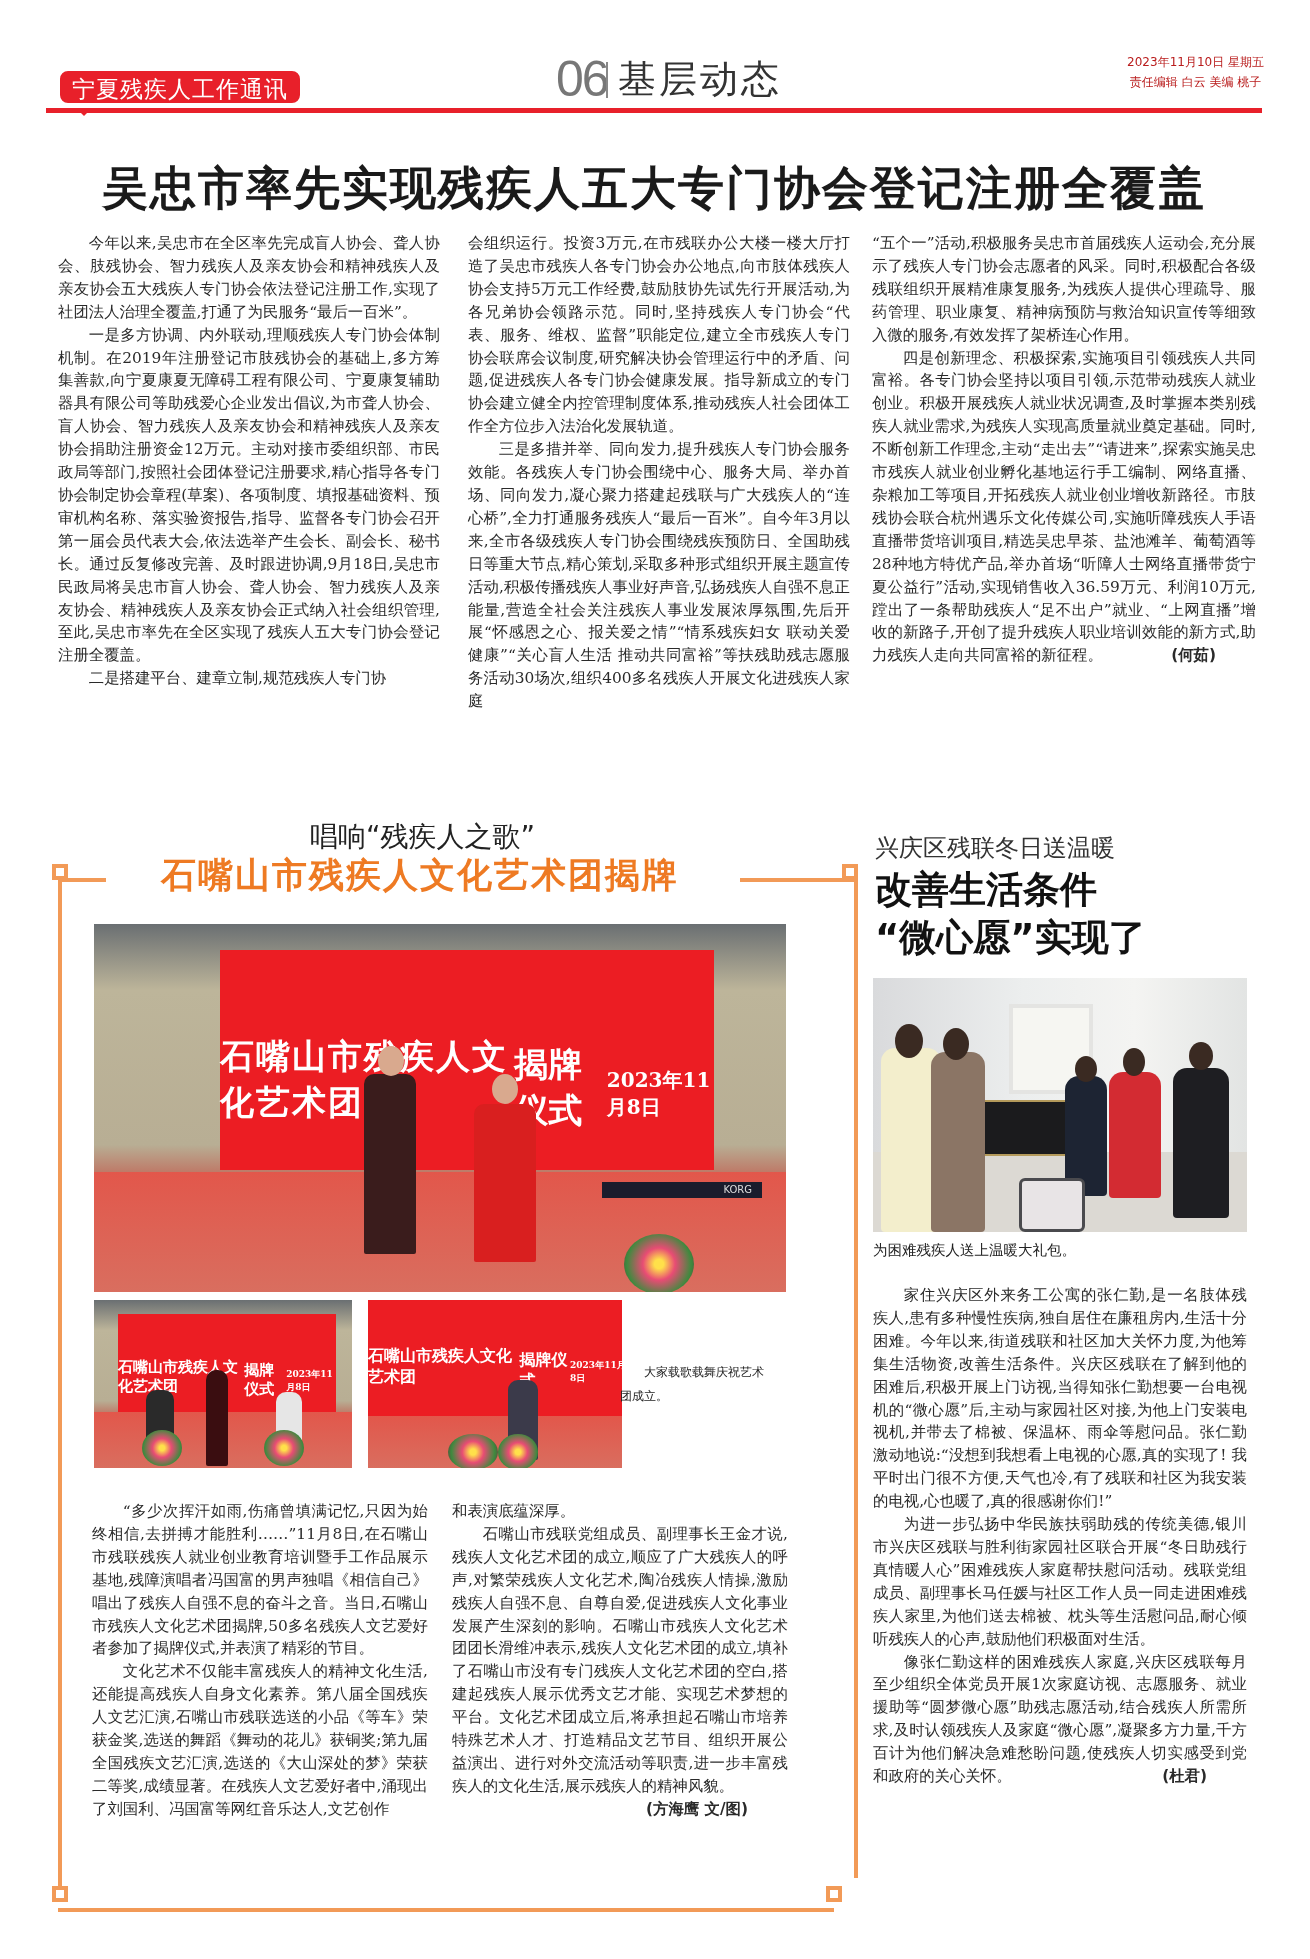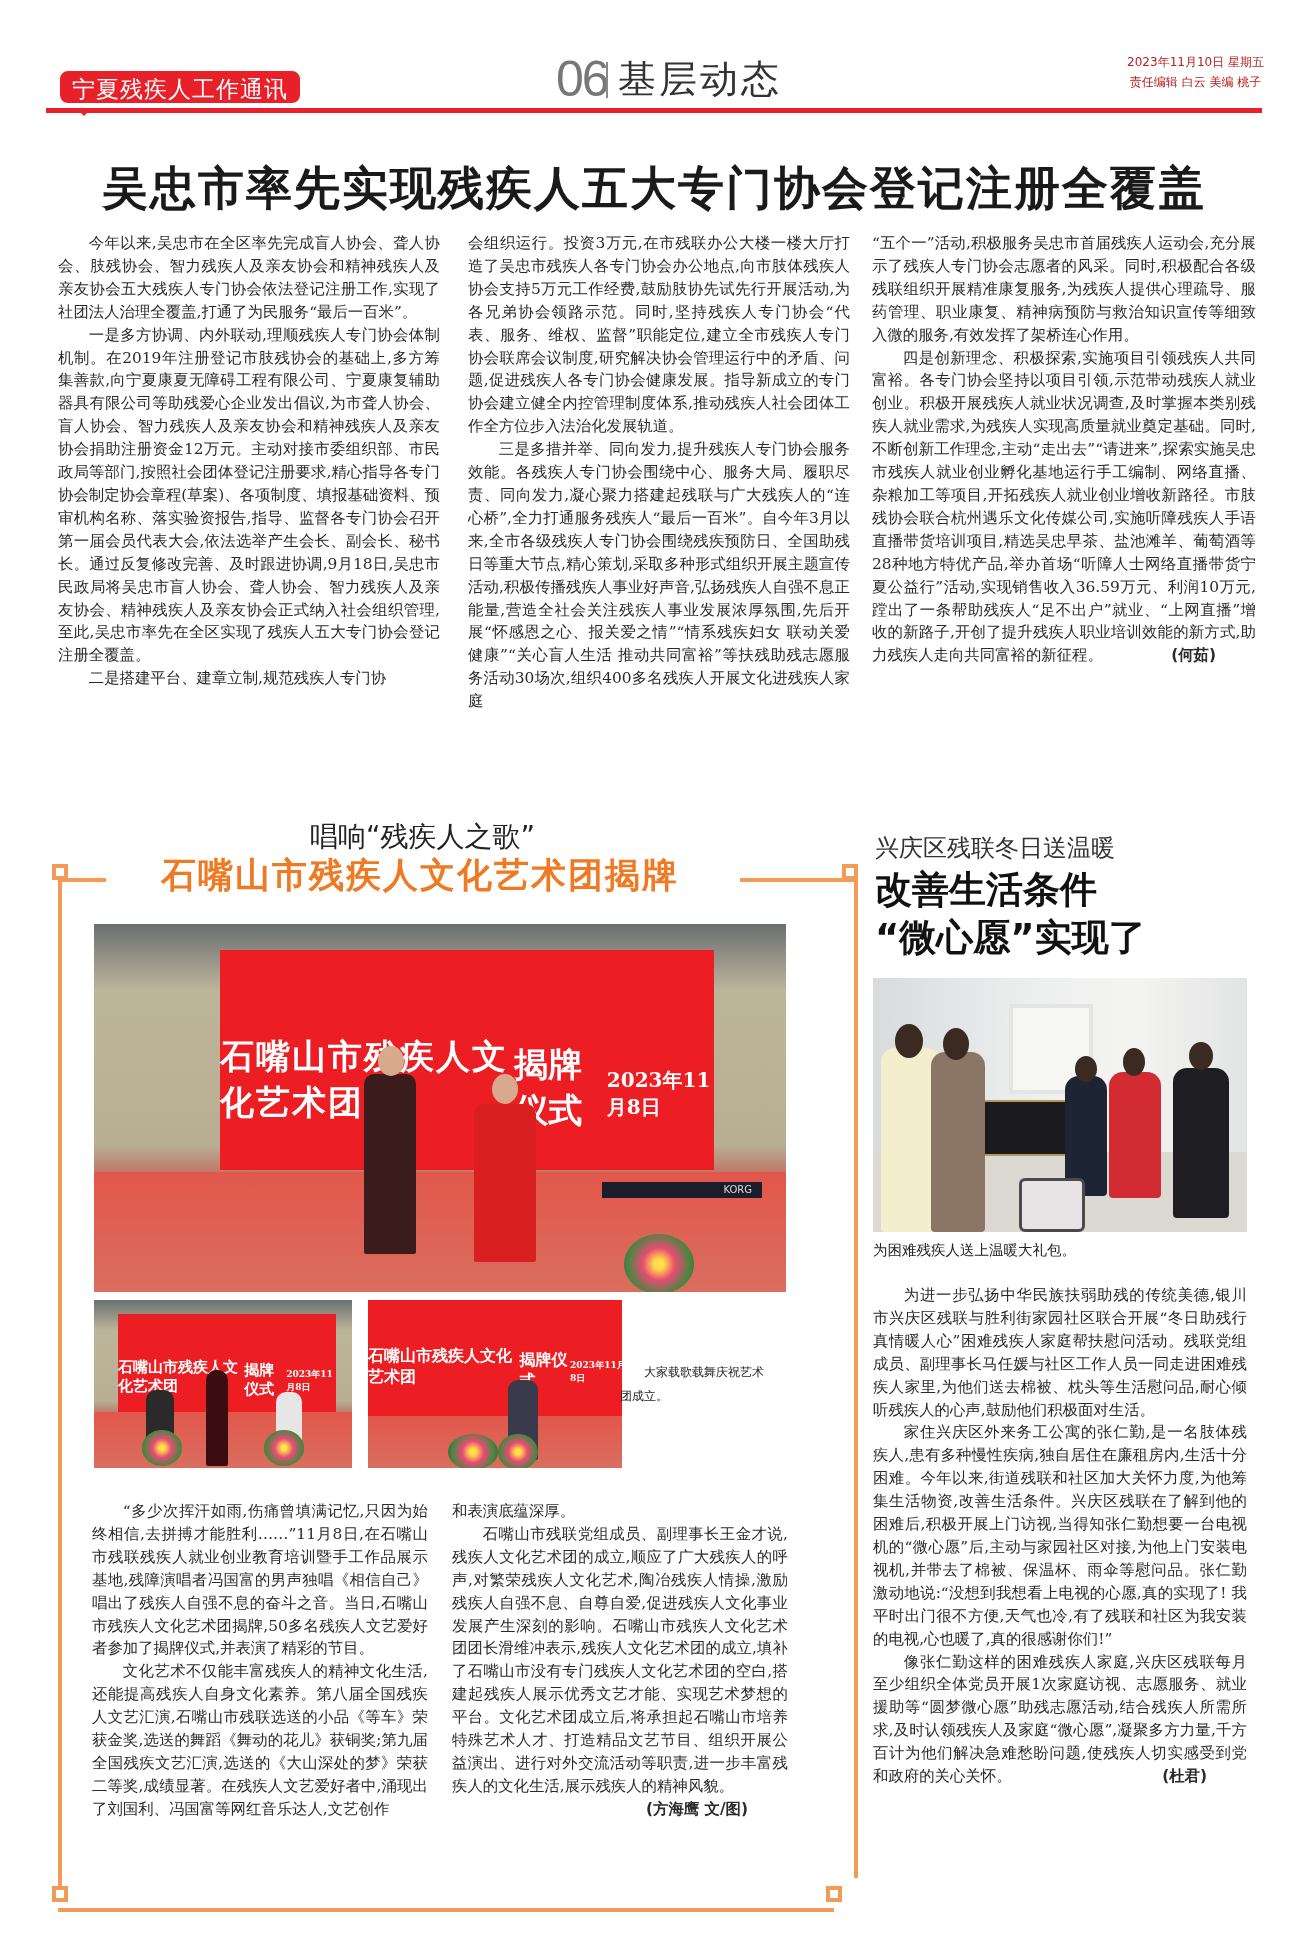--- a/index.html
+++ b/index.html
@@ -99,7 +99,7 @@
 </div>
 <div class="col" style="left:468px; top:232px; width:382px;">
   <p class="cont">会组织运行。投资3万元,在市残联办公大楼一楼大厅打造了吴忠市残疾人各专门协会办公地点,向市肢体残疾人协会支持5万元工作经费,鼓励肢协先试先行开展活动,为各兄弟协会领路示范。同时,坚持残疾人专门协会“代表、服务、维权、监督”职能定位,建立全市残疾人专门协会联席会议制度,研究解决协会管理运行中的矛盾、问题,促进残疾人各专门协会健康发展。指导新成立的专门协会建立健全内控管理制度体系,推动残疾人社会团体工作全方位步入法治化发展轨道。</p>
-  <p>三是多措并举、同向发力,提升残疾人专门协会服务效能。各残疾人专门协会围绕中心、服务大局、履职尽责、同向发力,凝心聚力搭建起残联与广大残疾人的“连心桥”,全力打通服务残疾人“最后一百米”。自今年3月以来,全市各级残疾人专门协会围绕残疾预防日、全国助残日等重大节点,精心策划,采取多种形式组织开展主题宣传活动,积极传播残疾人事业好声音,弘扬残疾人自强不息正能量,营造全社会关注残疾人事业发展浓厚氛围,先后开展“怀感恩之心、报关爱之情”“情系残疾妇女  联动关爱健康”“关心盲人生活 推动共同富裕”等扶残助残志愿服务活动30场次,组织400多名残疾人开展文化进残疾人家庭</p>
+  <p>三是多措并举、同向发力,提升残疾人专门协会服务效能。各残疾人专门协会围绕中心、服务大局、举办首场、同向发力,凝心聚力搭建起残联与广大残疾人的“连心桥”,全力打通服务残疾人“最后一百米”。自今年3月以来,全市各级残疾人专门协会围绕残疾预防日、全国助残日等重大节点,精心策划,采取多种形式组织开展主题宣传活动,积极传播残疾人事业好声音,弘扬残疾人自强不息正能量,营造全社会关注残疾人事业发展浓厚氛围,先后开展“怀感恩之心、报关爱之情”“情系残疾妇女  联动关爱健康”“关心盲人生活 推动共同富裕”等扶残助残志愿服务活动30场次,组织400多名残疾人开展文化进残疾人家庭</p>
 </div>
 <div class="col" style="left:872px; top:232px; width:384px;">
   <p class="cont">“五个一”活动,积极服务吴忠市首届残疾人运动会,充分展示了残疾人专门协会志愿者的风采。同时,积极配合各级残联组织开展精准康复服务,为残疾人提供心理疏导、服药管理、职业康复、精神病预防与救治知识宣传等细致入微的服务,有效发挥了架桥连心作用。</p>

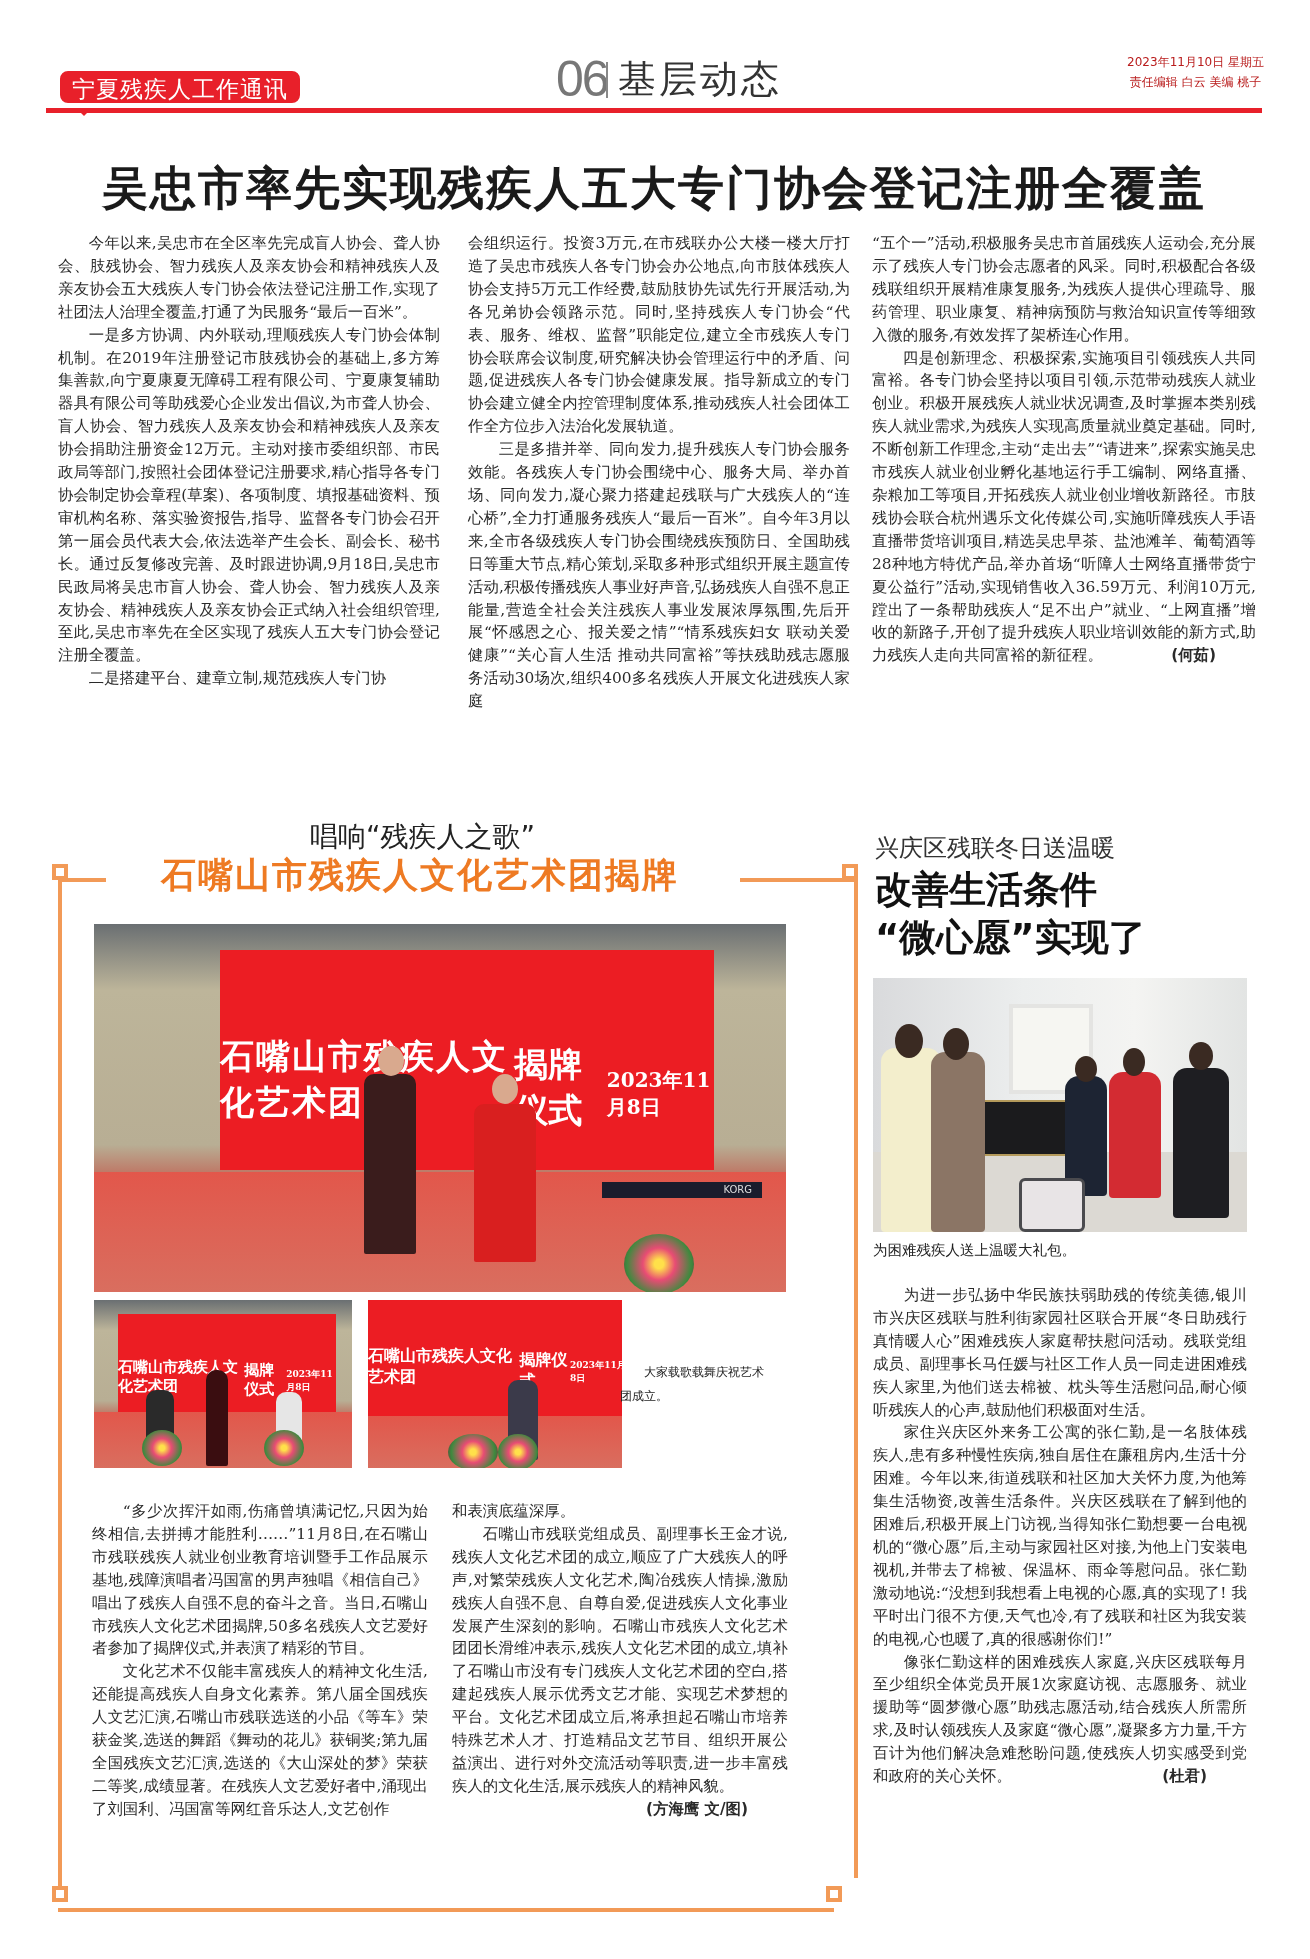--- a/index.html
+++ b/index.html
@@ -201,8 +201,8 @@
 <div class="caption" style="left:873px; top:1238px; width:380px; font-size:14.5px;">为困难残疾人送上温暖大礼包。</div>
 
 <div class="col" style="left:873px; top:1284px; width:374px;">
+  <p>家住兴庆区外来务工公寓的张仁勤,是一名肢体残疾人,患有多种慢性疾病,独自居住在廉租房内,生活十分困难。今年以来,街道残联和社区加大关怀力度,为他筹集生活物资,改善生活条件。兴庆区残联在了解到他的困难后,积极开展上门访视,当得知张仁勤想要一台电视机的“微心愿”后,主动与家园社区对接,为他上门安装电视机,并带去了棉被、保温杯、雨伞等慰问品。张仁勤激动地说:“没想到我想看上电视的心愿,真的实现了! 我平时出门很不方便,天气也冷,有了残联和社区为我安装的电视,心也暖了,真的很感谢你们!”</p>
   <p>为进一步弘扬中华民族扶弱助残的传统美德,银川市兴庆区残联与胜利街家园社区联合开展“冬日助残行 真情暖人心”困难残疾人家庭帮扶慰问活动。残联党组成员、副理事长马任媛与社区工作人员一同走进困难残疾人家里,为他们送去棉被、枕头等生活慰问品,耐心倾听残疾人的心声,鼓励他们积极面对生活。</p>
-  <p>家住兴庆区外来务工公寓的张仁勤,是一名肢体残疾人,患有多种慢性疾病,独自居住在廉租房内,生活十分困难。今年以来,街道残联和社区加大关怀力度,为他筹集生活物资,改善生活条件。兴庆区残联在了解到他的困难后,积极开展上门访视,当得知张仁勤想要一台电视机的“微心愿”后,主动与家园社区对接,为他上门安装电视机,并带去了棉被、保温杯、雨伞等慰问品。张仁勤激动地说:“没想到我想看上电视的心愿,真的实现了! 我平时出门很不方便,天气也冷,有了残联和社区为我安装的电视,心也暖了,真的很感谢你们!”</p>
   <p>像张仁勤这样的困难残疾人家庭,兴庆区残联每月至少组织全体党员开展1次家庭访视、志愿服务、就业援助等“圆梦微心愿”助残志愿活动,结合残疾人所需所求,及时认领残疾人及家庭“微心愿”,凝聚多方力量,千方百计为他们解决急难愁盼问题,使残疾人切实感受到党和政府的关心关怀。</p>
   <div class="byline" style="margin-top:-23px;">(杜君)</div>
 </div>

